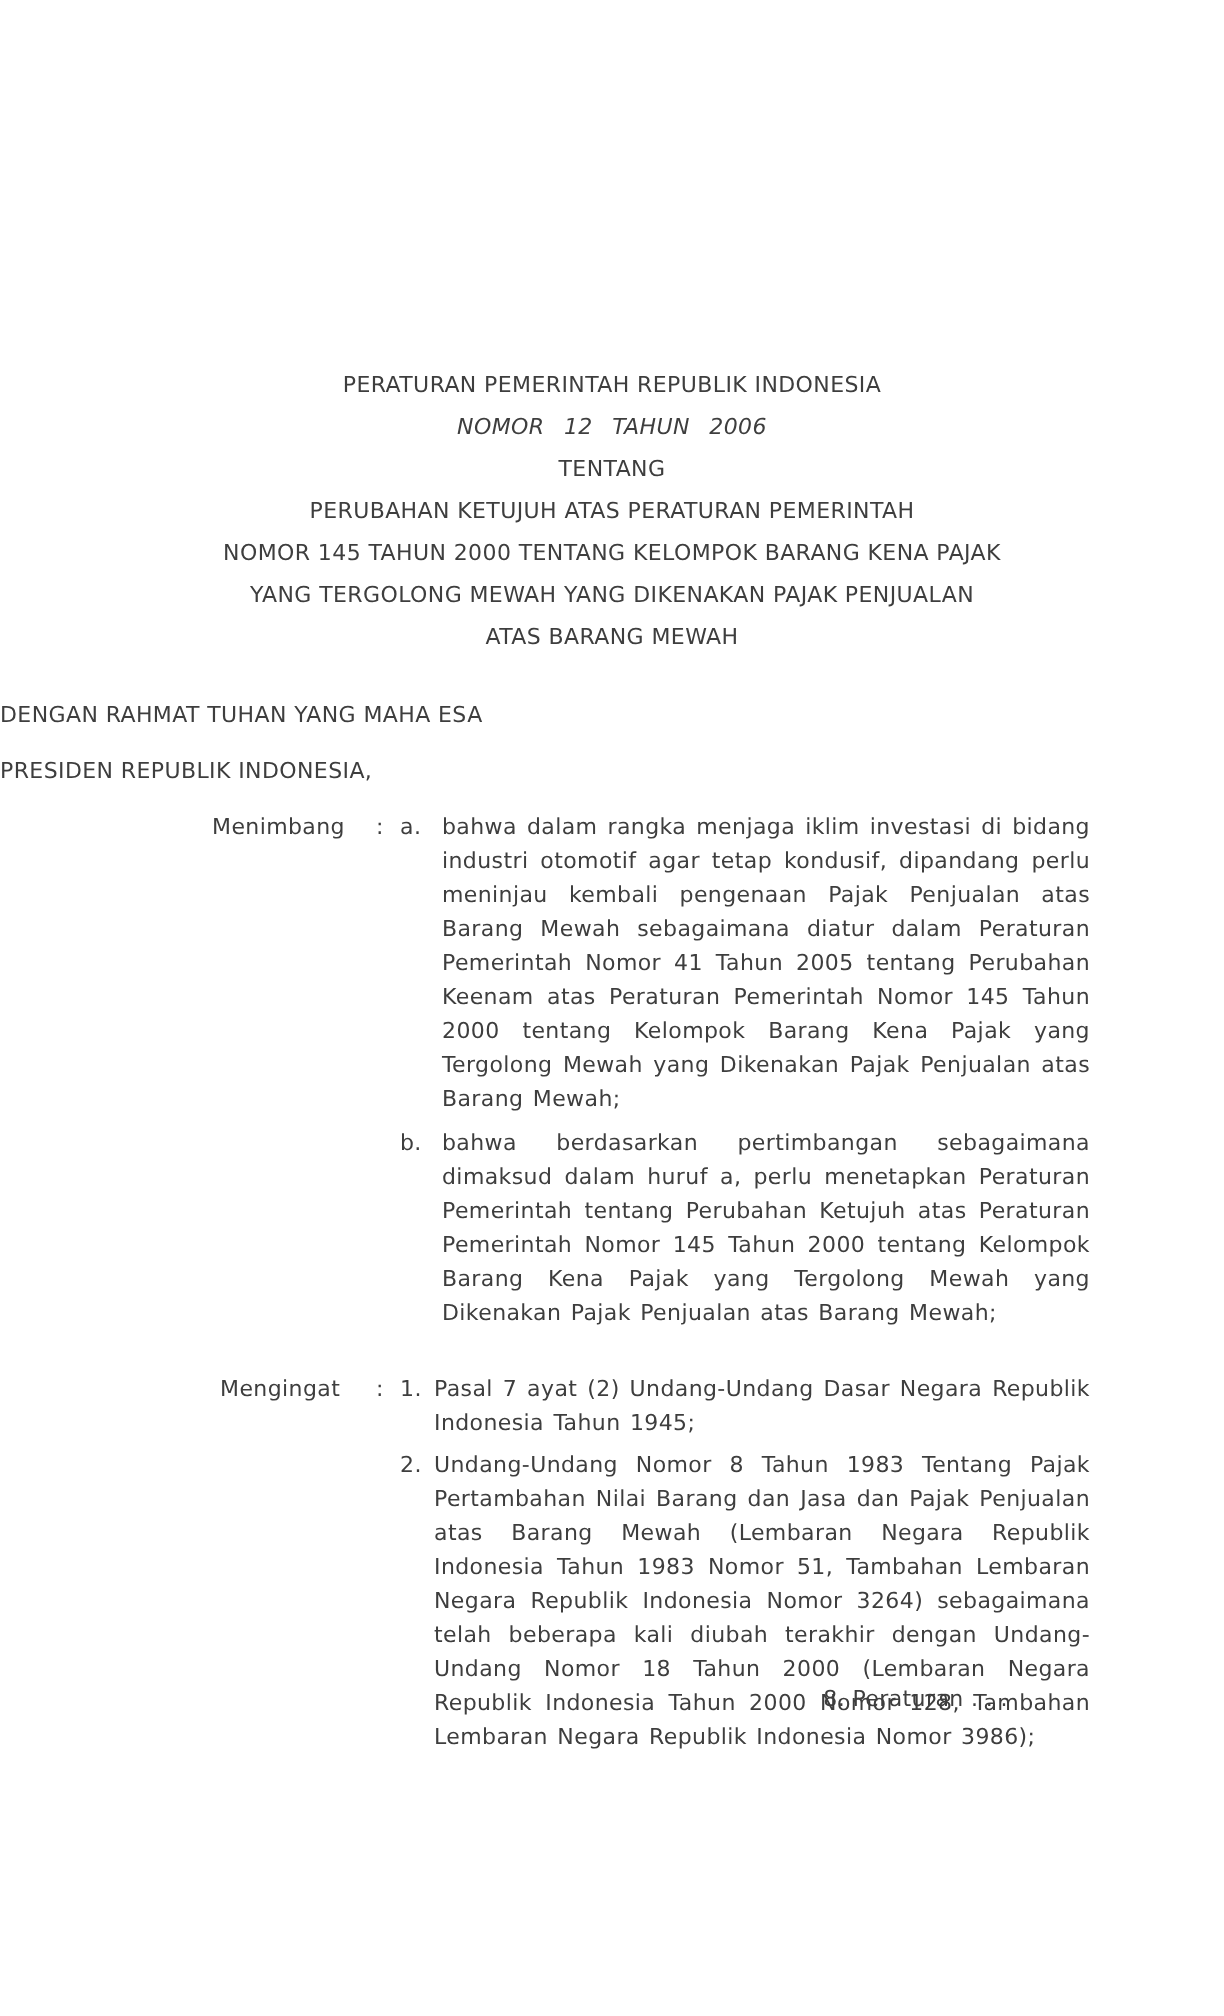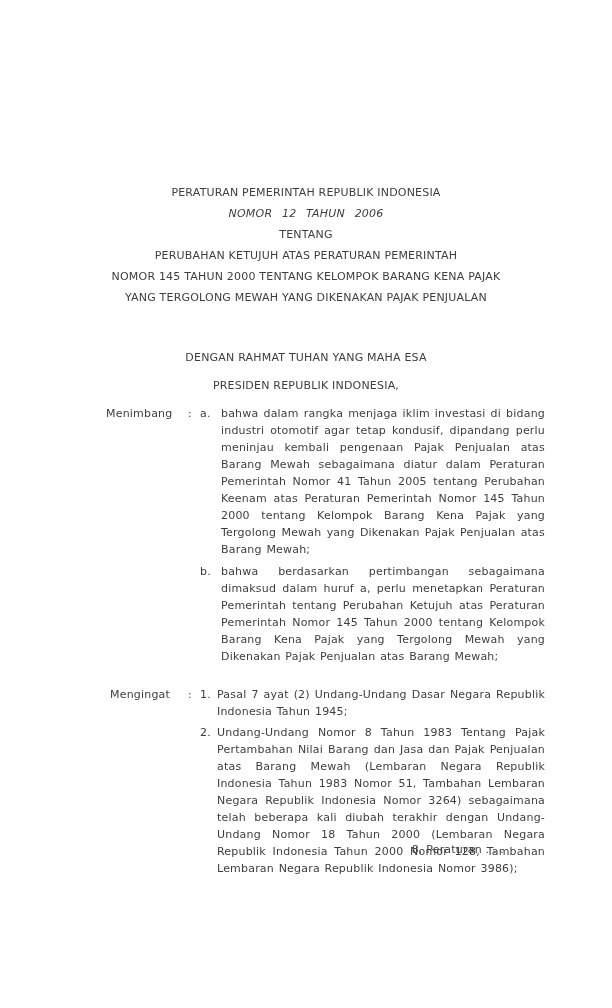--- a/index.html
+++ b/index.html
@@ -89,6 +89,7 @@
     <div class="title-line">PERUBAHAN KETUJUH ATAS PERATURAN PEMERINTAH</div>
     <div class="title-line">NOMOR 145 TAHUN 2000 TENTANG KELOMPOK BARANG KENA PAJAK</div>
     <div class="title-line">YANG TERGOLONG MEWAH YANG DIKENAKAN PAJAK PENJUALAN</div>
+    <div class="title-line">ATAS BARANG MEWAH</div>
   </div>
 
   <div class="center-line invocation">DENGAN RAHMAT TUHAN YANG MAHA ESA</div>

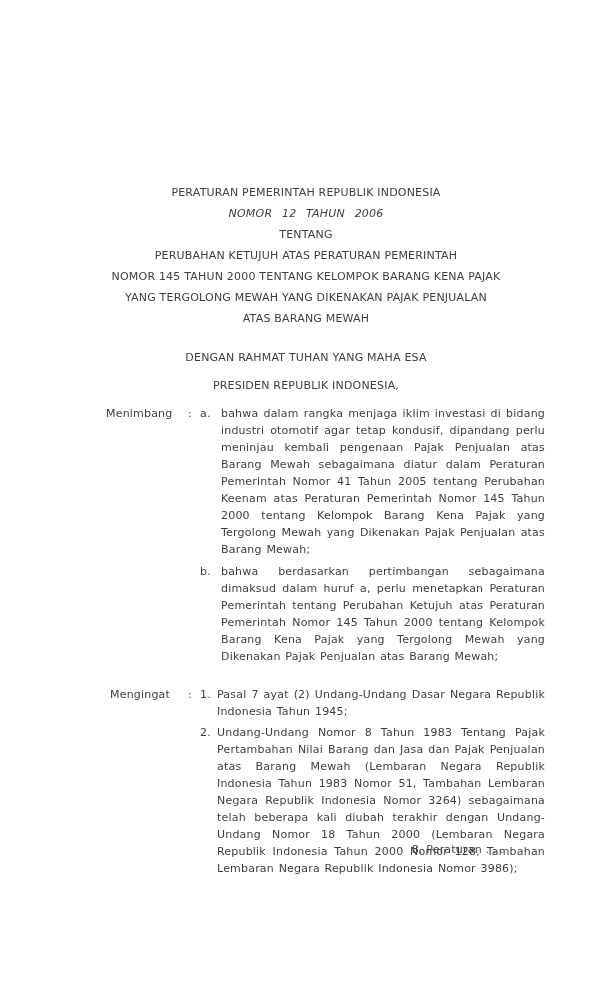--- a/index.html
+++ b/index.html
@@ -32,7 +32,6 @@
     position: absolute;
     left: 0;
     width: 612px;
-    text-align: center;
     font-size: 11px;
     line-height: 14px;
     letter-spacing: 0.2px;

